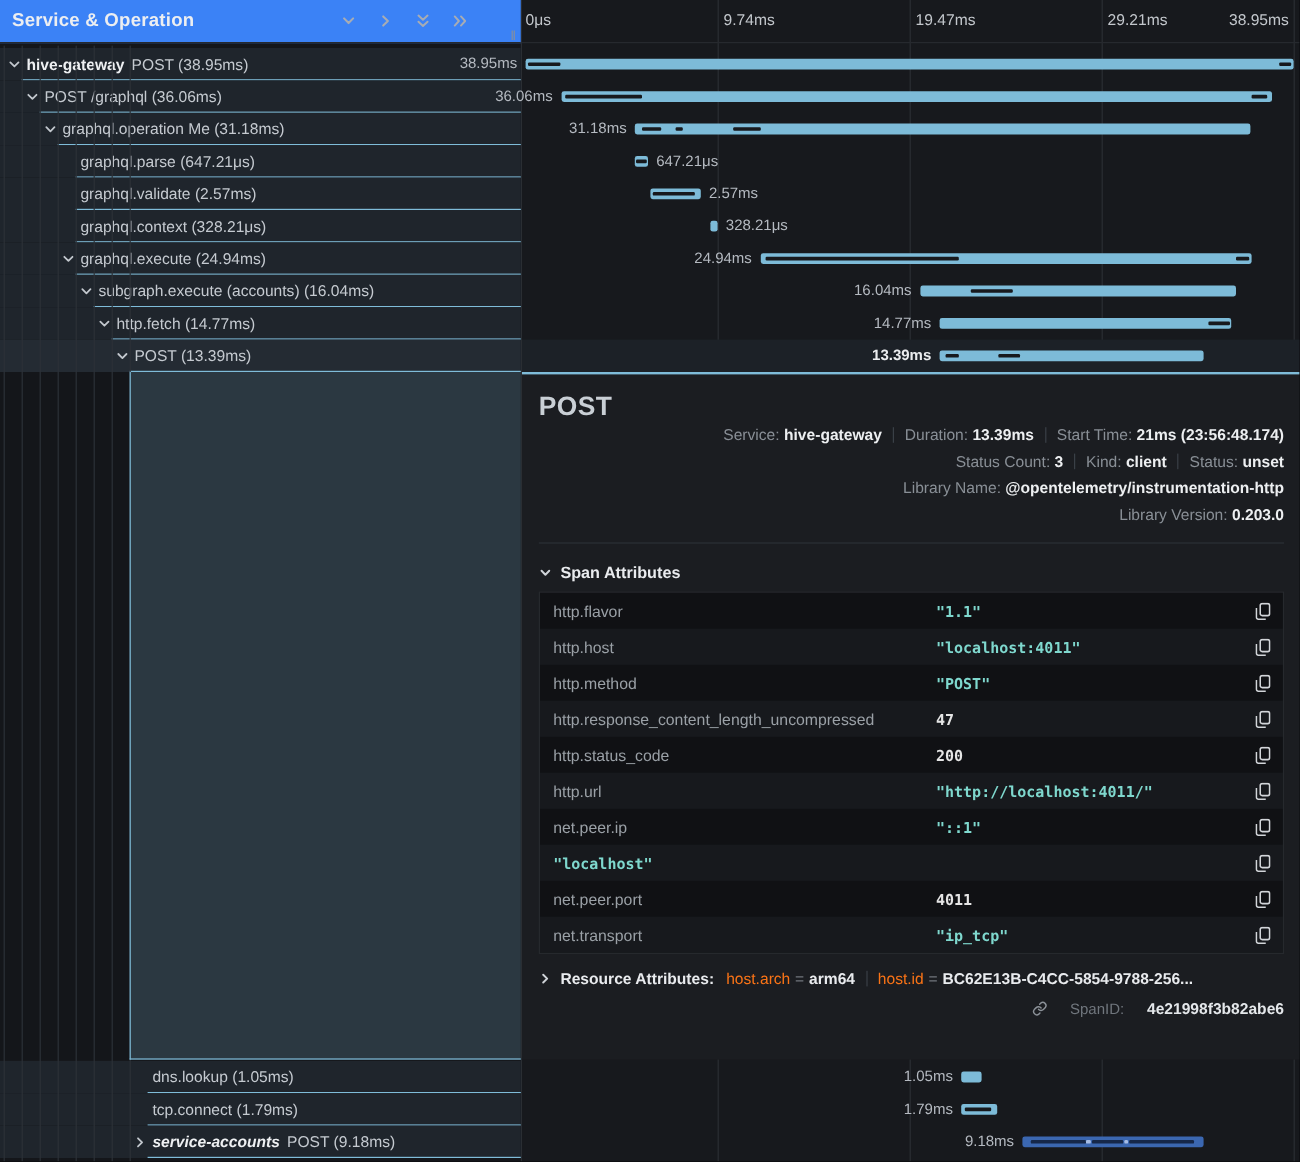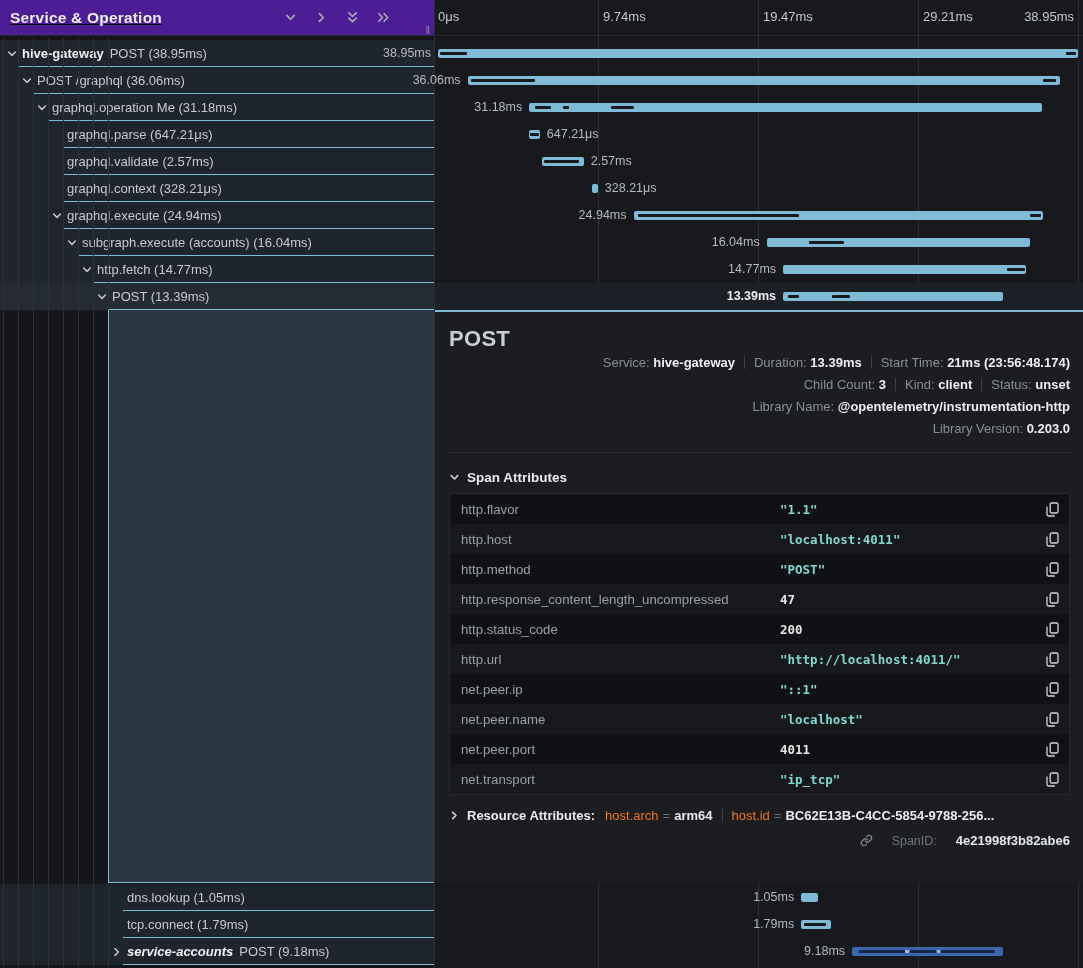--- a/index.html
+++ b/index.html
@@ -12,8 +12,8 @@
   
   .left-panel { position:absolute; left:0; top:0; width:434px; height:968px; background:#14161a; }
   .left-header {
-    position:absolute; left:0; top:0; width:434px; height:36px; background:#4c1d95;
-    border-bottom:1px solid #26292e; display:flex; align-items:center; padding:0 10px; z-index:5;text-decoration:underline;
+    position:absolute; left:0; top:0; width:434px; height:36px; background:#3b82f6;
+    border-bottom:1px solid #26292e; display:flex; align-items:center; padding:0 10px; z-index:5;
   }
   .lh-title { font-size:15.5px; font-weight:bold; color:#eceef1; letter-spacing:.2px; }
   .lh-icons { margin-left:auto; margin-right:34px; display:flex; gap:18px; align-items:center; }

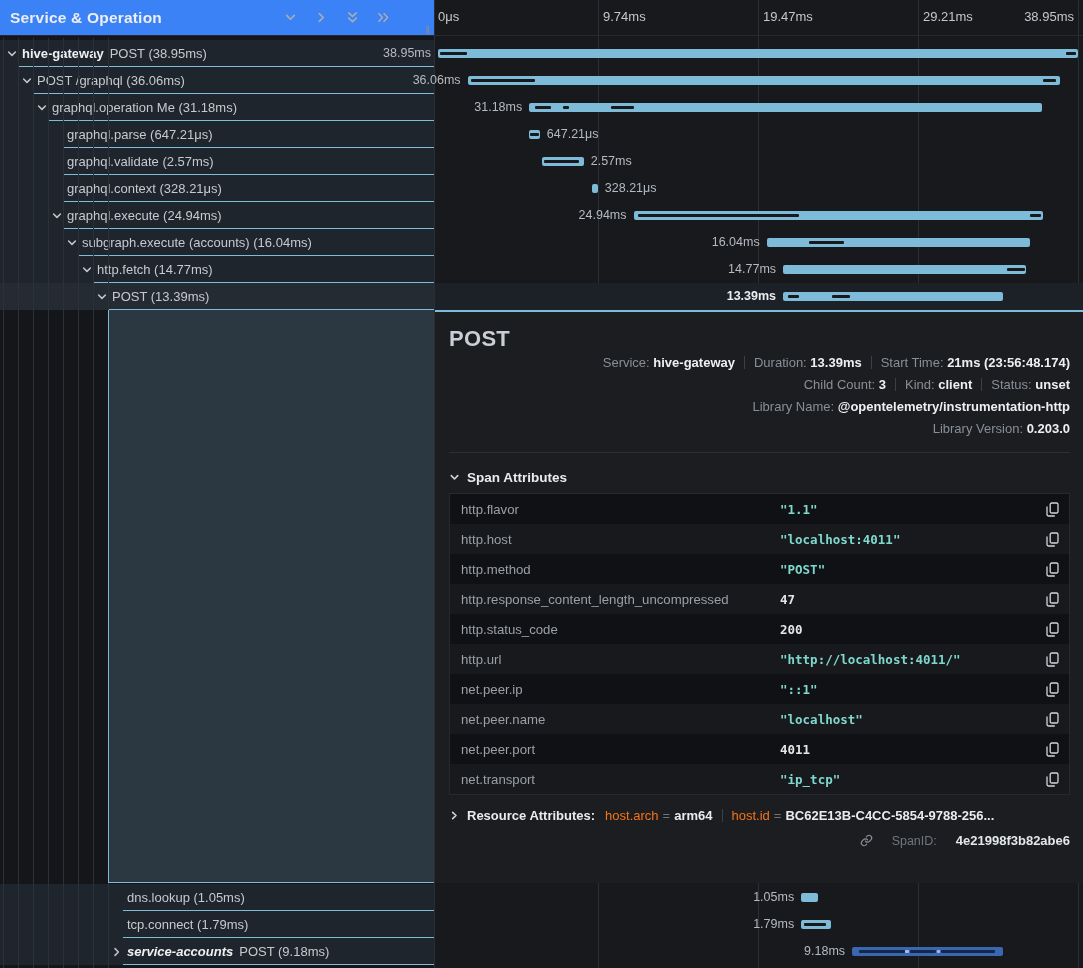--- a/index.html
+++ b/index.html
@@ -327,7 +327,7 @@
         <div class="dp-title">POST</div>
         <div class="dp-meta" id="dp-meta">
             <div class="mline"><span class="mlabel">Service: </span><span class="mval">hive-gateway</span><span class="msep"></span><span class="mlabel">Duration: </span><span class="mval">13.39ms</span><span class="msep"></span><span class="mlabel">Start Time: </span><span class="mval">21ms (23:56:48.174)</span></div>
-            <div class="mline"><span class="mlabel">Child Count: </span><span class="mval">3</span><span class="msep"></span><span class="mlabel">Kind: </span><span class="mval">client</span><span class="msep"></span><span class="mlabel">Status: </span><span class="mval">unset</span></div>
+            <div class="mline"><span class="mlabel">Status Count: </span><span class="mval">3</span><span class="msep"></span><span class="mlabel">Kind: </span><span class="mval">client</span><span class="msep"></span><span class="mlabel">Status: </span><span class="mval">unset</span></div>
             <div class="mline"><span class="mlabel">Library Name: </span><span class="mval">@opentelemetry/instrumentation-http</span></div>
             <div class="mline"><span class="mlabel">Library Version: </span><span class="mval">0.203.0</span></div>
           </div>

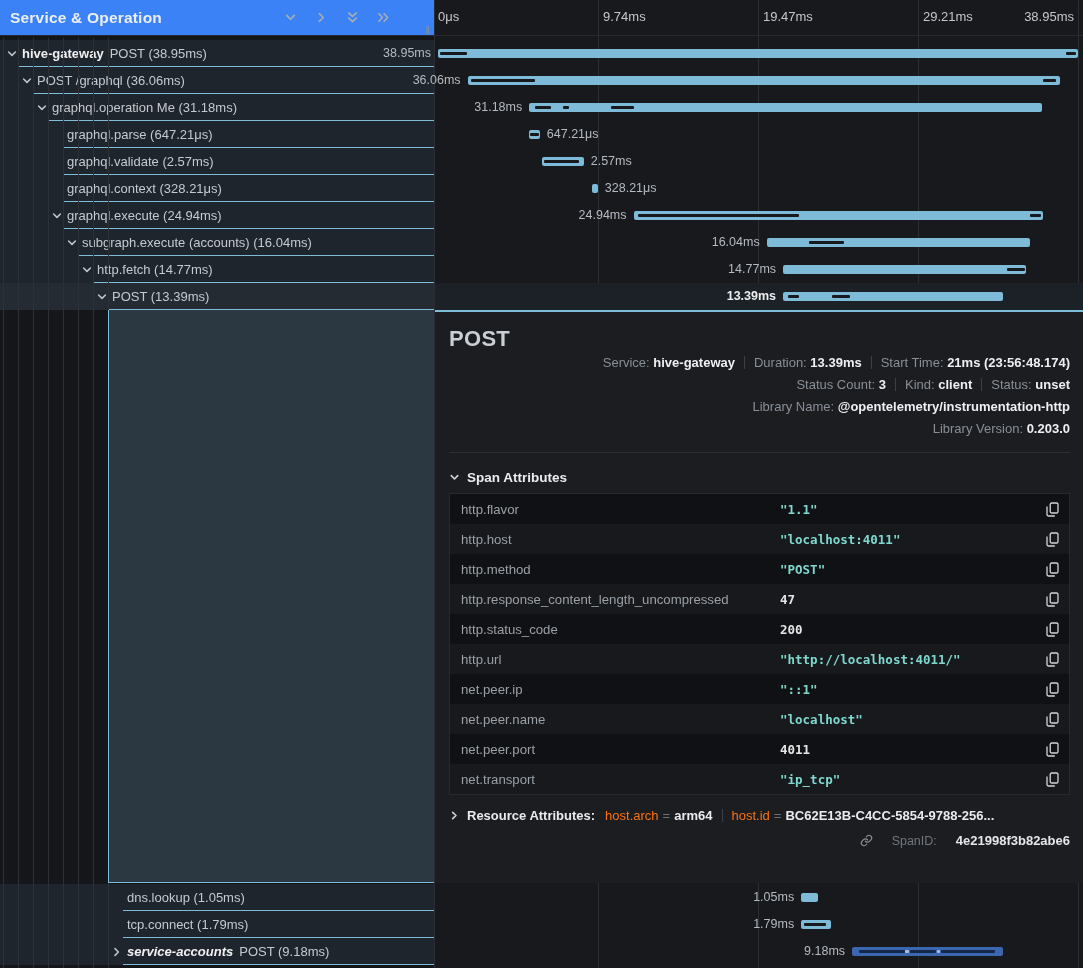--- a/index.html
+++ b/index.html
@@ -413,7 +413,6 @@
             </button>
           </div>
           <div class="arow">
-            <div class="akey">net.peer.name</div>
             <div class="aval string">"localhost"</div>
             <button class="copy-btn">
               <svg width="13" height="15" viewBox="0 0 13 15" fill="none" stroke="#d2d5d9" stroke-width="1.3" stroke-linejoin="round">

